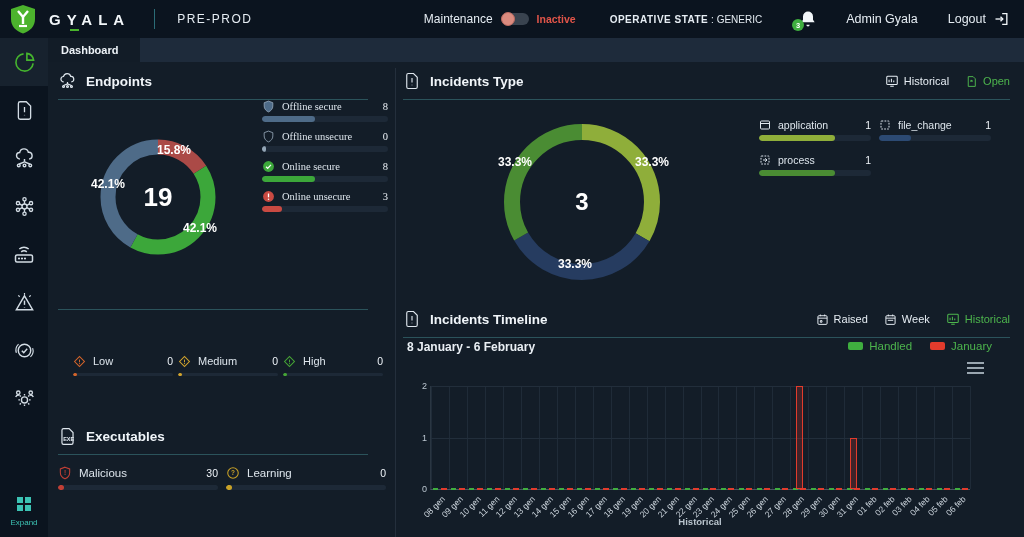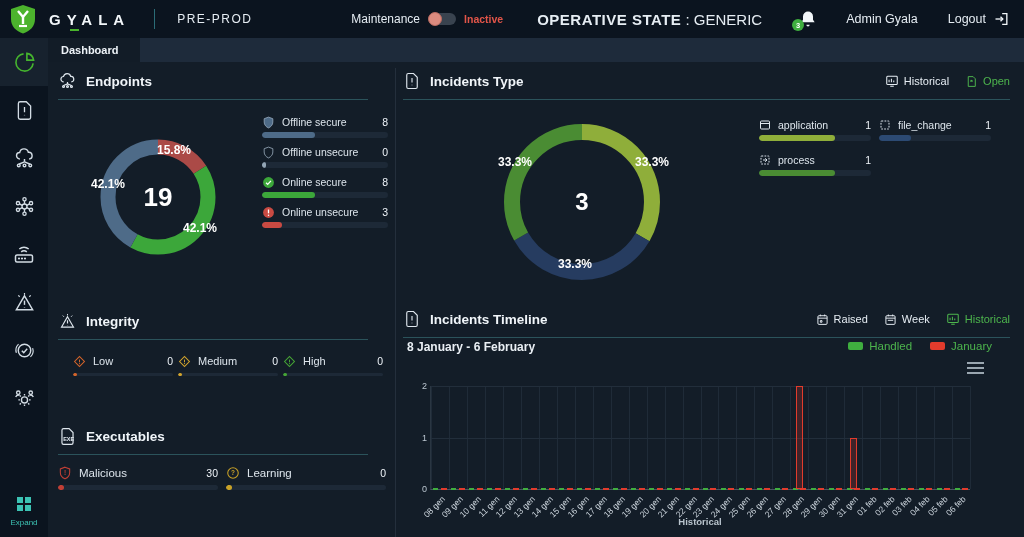--- a/index.html
+++ b/index.html
@@ -19,7 +19,7 @@
   .toggle{width:27px;height:12px;background:#39434f;border-radius:7px;margin-left:9px;position:relative;cursor:pointer;}
   .knob{position:absolute;left:-1px;top:-1px;width:14px;height:14px;border-radius:50%;background:#db8b7f;border:1px solid #b96a60;}
   .inactive{font-size:10.5px;font-weight:bold;margin-left:8px;}
-  .opstate{margin-left:34px;font-size:15px;}
+  .opstate{margin-left:34px;font-size:10px;}
   .opstate b{letter-spacing:.5px;}
   .bell-wrap{position:relative;margin-left:36px;width:20px;height:20px;cursor:pointer;}
   .badge{position:absolute;left:-6px;bottom:-2px;min-width:12px;height:12px;border-radius:50%;background:#3fae3f;color:#fff;

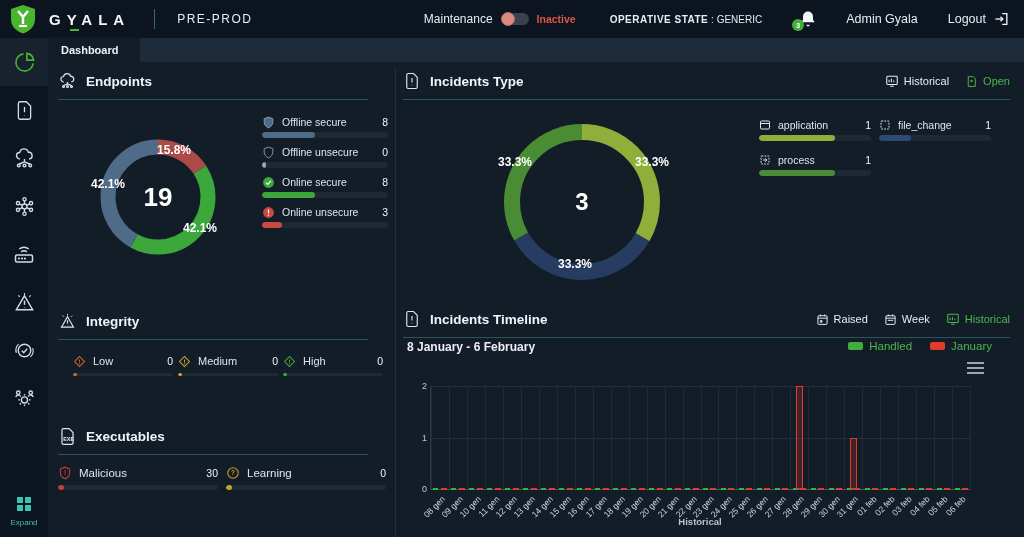--- a/index.html
+++ b/index.html
@@ -61,7 +61,7 @@
   .dnum{position:absolute;transform:translate(-50%,-50%);font-weight:bold;color:#fff;}
 
   
-  .ep-legend{position:absolute;left:204px;top:53px;width:126px;}
+  .ep-legend{position:absolute;left:204px;top:37px;width:126px;font-family:Liberation Serif, serif;}
   .lg-item{margin-bottom:7px;}
   .lg-row{display:flex;align-items:center;gap:7px;height:14px;font-size:10.5px;color:#dde5ec;}
   .lg-row .val{margin-left:auto;font-size:10.5px;color:#eef3f8;}

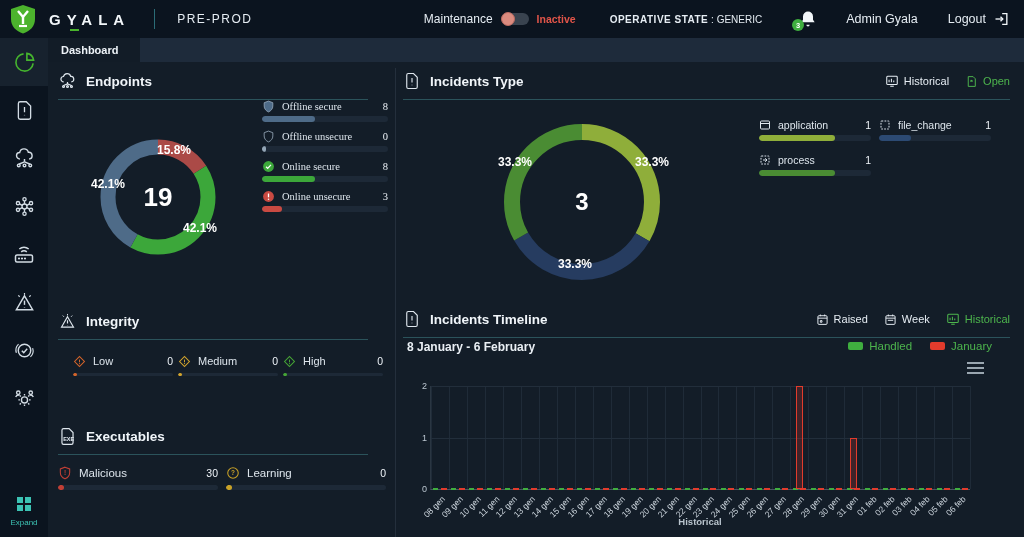--- a/index.html
+++ b/index.html
@@ -325,14 +325,6 @@
       </section>
 
       <section class="panel" style="top:240px;height:115px;">
-        <div class="p-head">
-          <svg width="19" height="19" viewBox="0 0 24 24" fill="none" stroke-width="1.5">
-            <path d="M12 6 19.5 19H4.5Z"></path>
-              <path d="M12 10.5v4M12 16.8v.4"></path>
-            <path d="M6 4.5 7.4 6M18 4.5 16.6 6M12 2.5v1.8" stroke-width="1.2"></path>
-          </svg>
-          <span>Integrity</span>
-        </div>
         <div class="p-rule" style="width:310px;"></div>
         <div class="cells" style="left:15px;top:52px;">
           <div class="cell">

